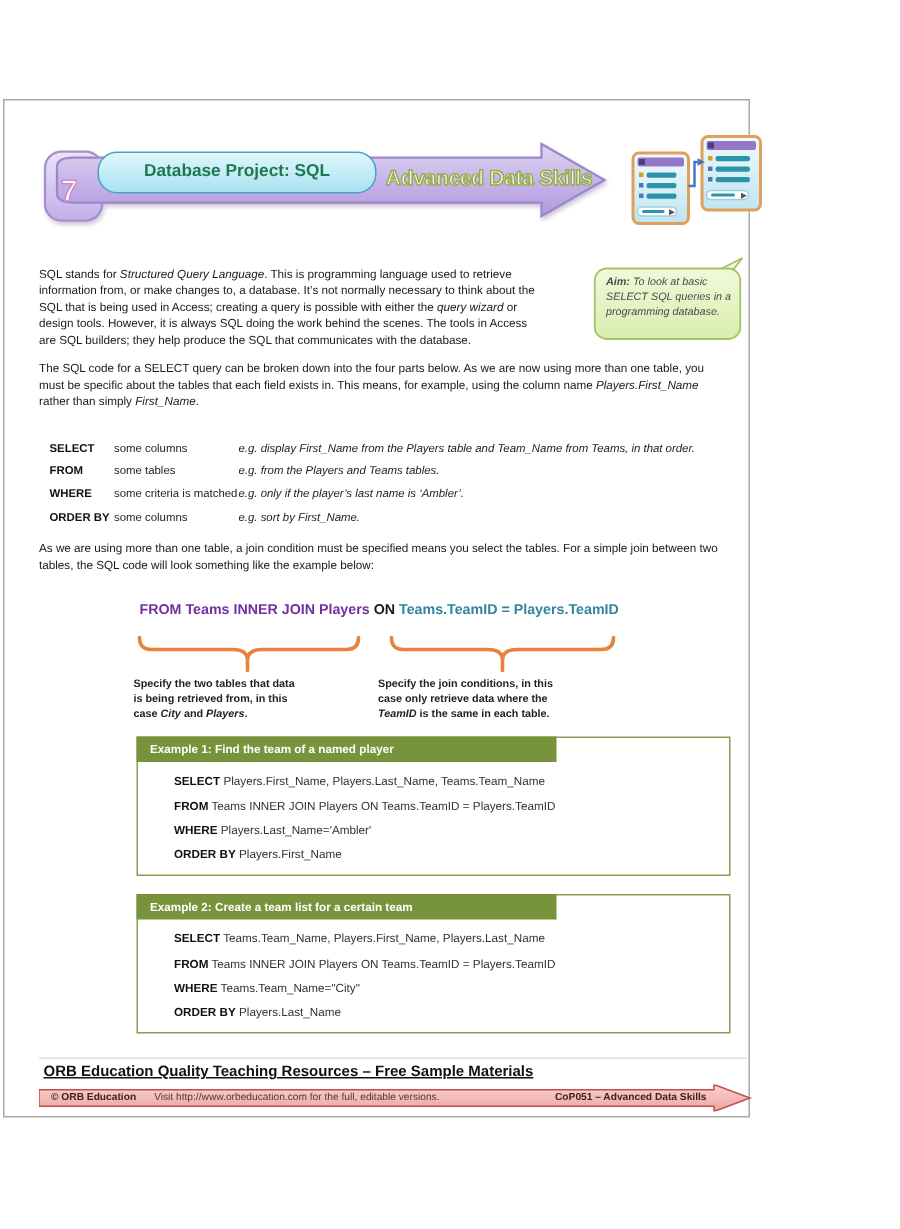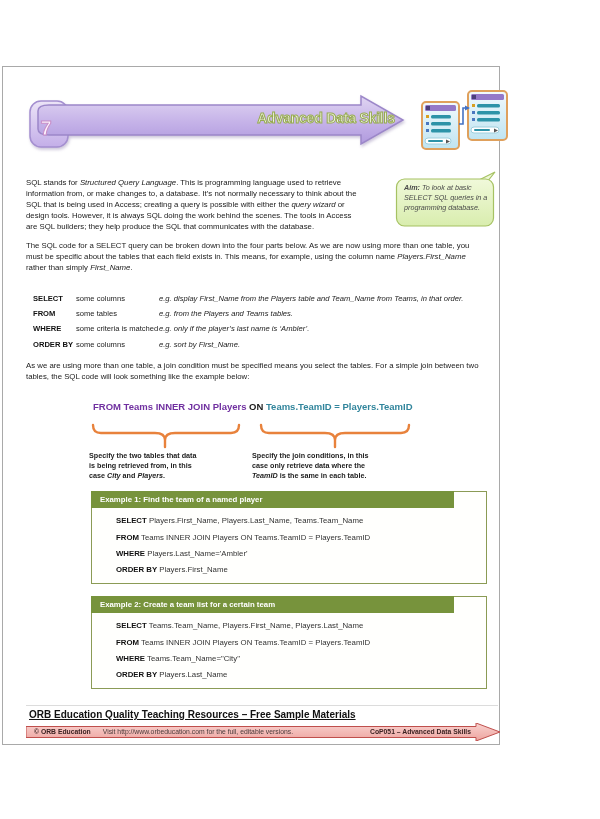--- a/index.html
+++ b/index.html
@@ -88,6 +88,7 @@
     <path d="M22,16 H334 V7 L376,31 L334,55 V46 H22 Q11,46 11,40 V22 Q11,16 22,16 Z" fill="url(#gBan)" stroke="#9c87c9" stroke-width="1.5"></path>
   </svg>
   <div class="abs num7">7</div>
+  <div class="abs title-box">Database Project: SQL</div>
   <div class="abs series">Advanced Data Skills</div>
 
   <svg class="abs" style="left:415px; top:19px;" width="94" height="68" viewBox="0 0 94 68">

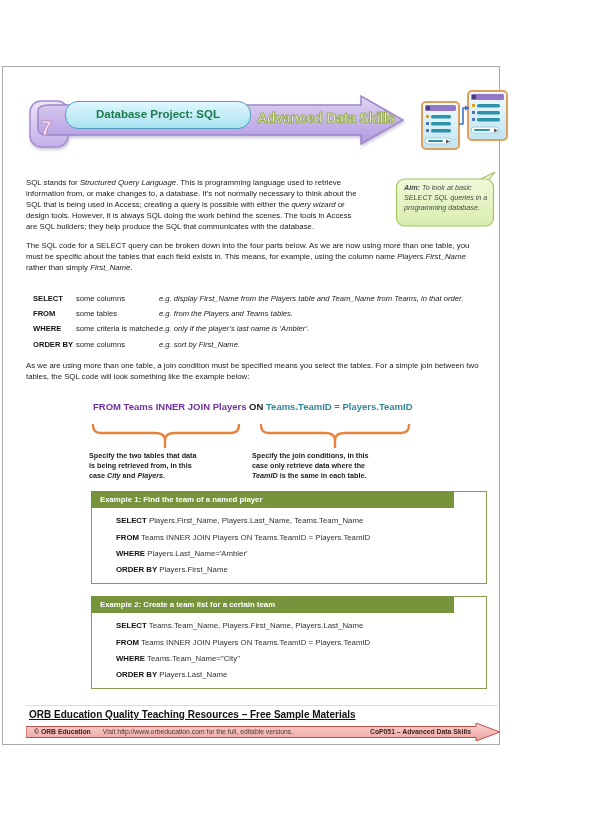--- a/index.html
+++ b/index.html
@@ -54,7 +54,7 @@
     border:1px solid #8b9b55; background:#fffffd;
   }
   .ex-head {
-    position:absolute; left:-1px; top:-1px; width:363px; height:17px; line-height:17px;
+    position:absolute; left:-1px; top:-1px; width:280px; height:17px; line-height:17px;
     box-sizing:border-box; padding-left:9px; background:#77933c; color:#ffffff;
     font-size:7.8px; font-weight:bold; white-space:nowrap;
   }

